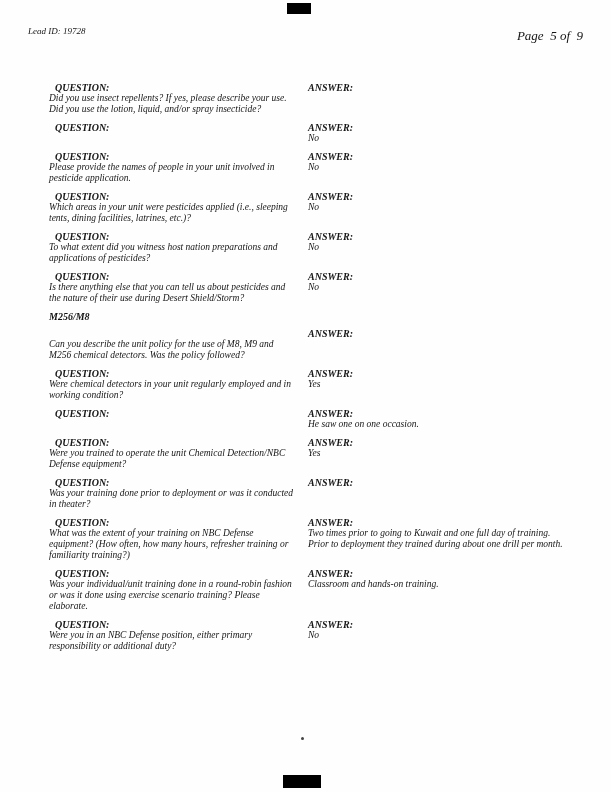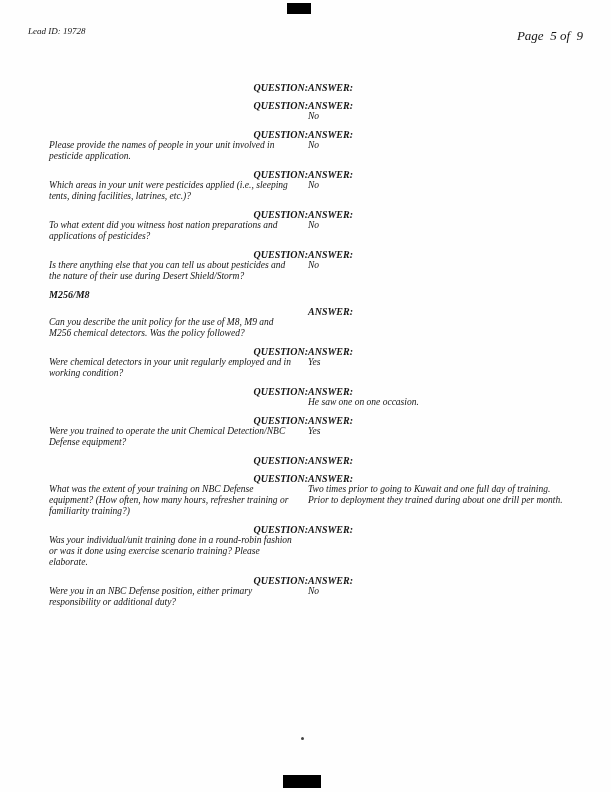--- a/index.html
+++ b/index.html
@@ -41,7 +41,6 @@
     grid-column:1; grid-row:1;
     font-weight:700; font-size:10px; line-height:11px;
     padding-left:6px;
-    text-align:right;
   }
   .a-label {
     grid-column:2; grid-row:1;

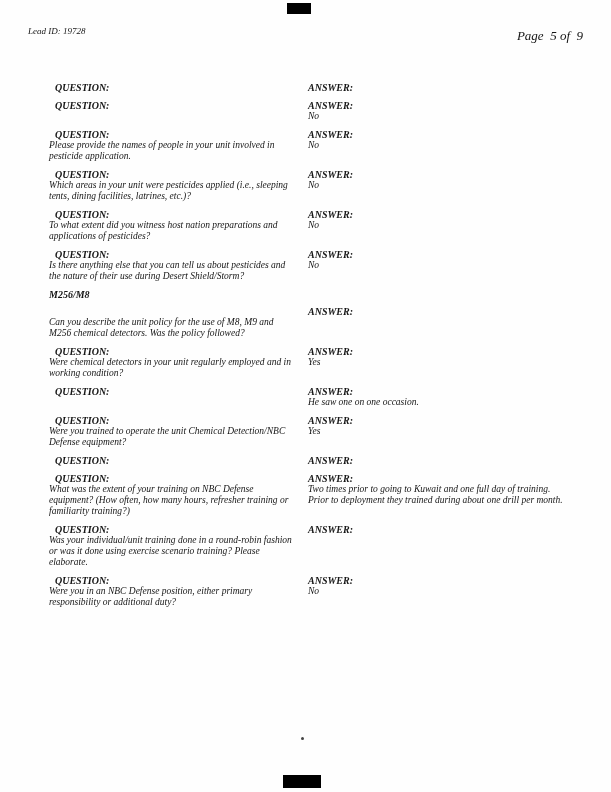--- a/index.html
+++ b/index.html
@@ -76,6 +76,7 @@
     <div class="qa">
       <div class="q-label">QUESTION:</div>
       <div class="a-label">ANSWER:</div>
+      <div class="q-text">Did you use insect repellents?  If yes, please describe your use.  Did you use the lotion, liquid, and/or spray insecticide?</div>
       <div class="a-text"></div>
     </div>
 

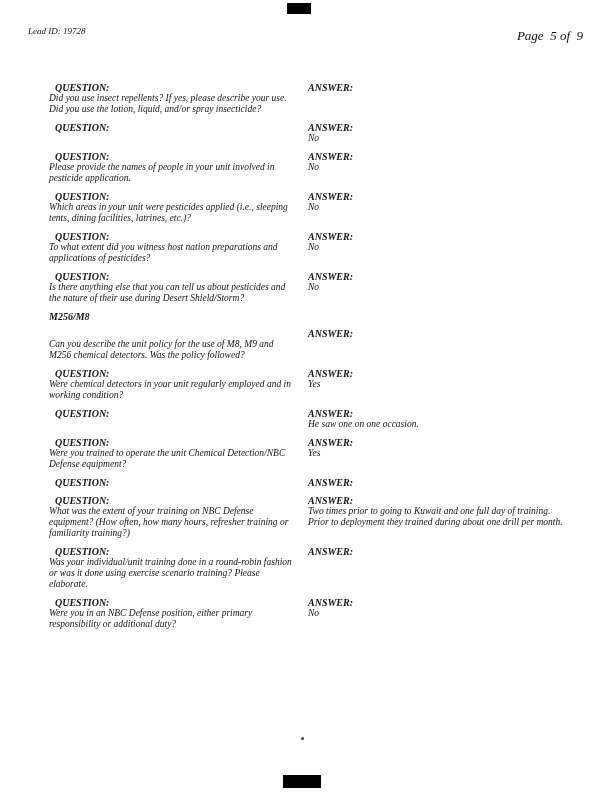--- a/index.html
+++ b/index.html
@@ -146,6 +146,7 @@
     <div class="qa">
       <div class="q-label">QUESTION:</div>
       <div class="a-label">ANSWER:</div>
+      <div class="q-text">Was your training done prior to deployment or was it conducted in theater?</div>
       <div class="a-text"></div>
     </div>
 

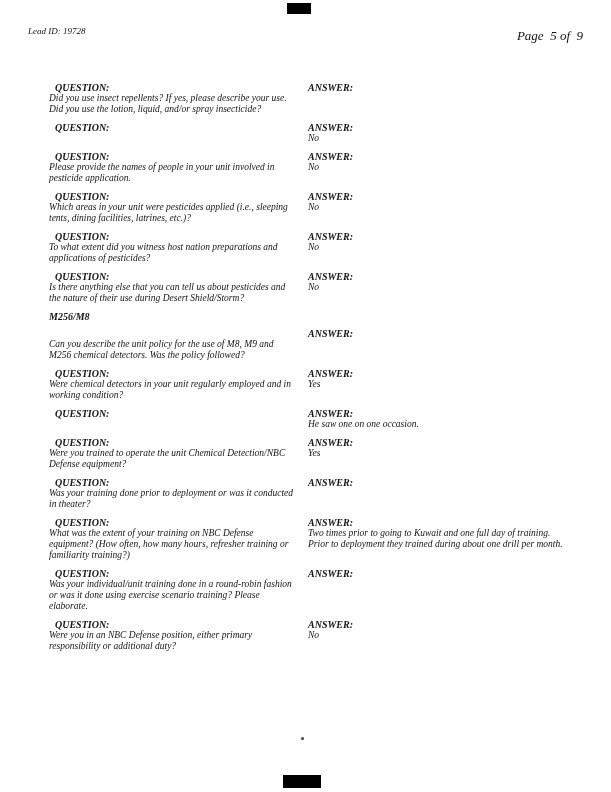--- a/index.html
+++ b/index.html
@@ -161,6 +161,7 @@
       <div class="q-label">QUESTION:</div>
       <div class="a-label">ANSWER:</div>
       <div class="q-text">Was your individual/unit training done in a round-robin fashion or was it done using exercise scenario training? Please elaborate.</div>
+      <div class="a-text">Classroom and hands-on training.</div>
     </div>
 
     <div class="qa">

